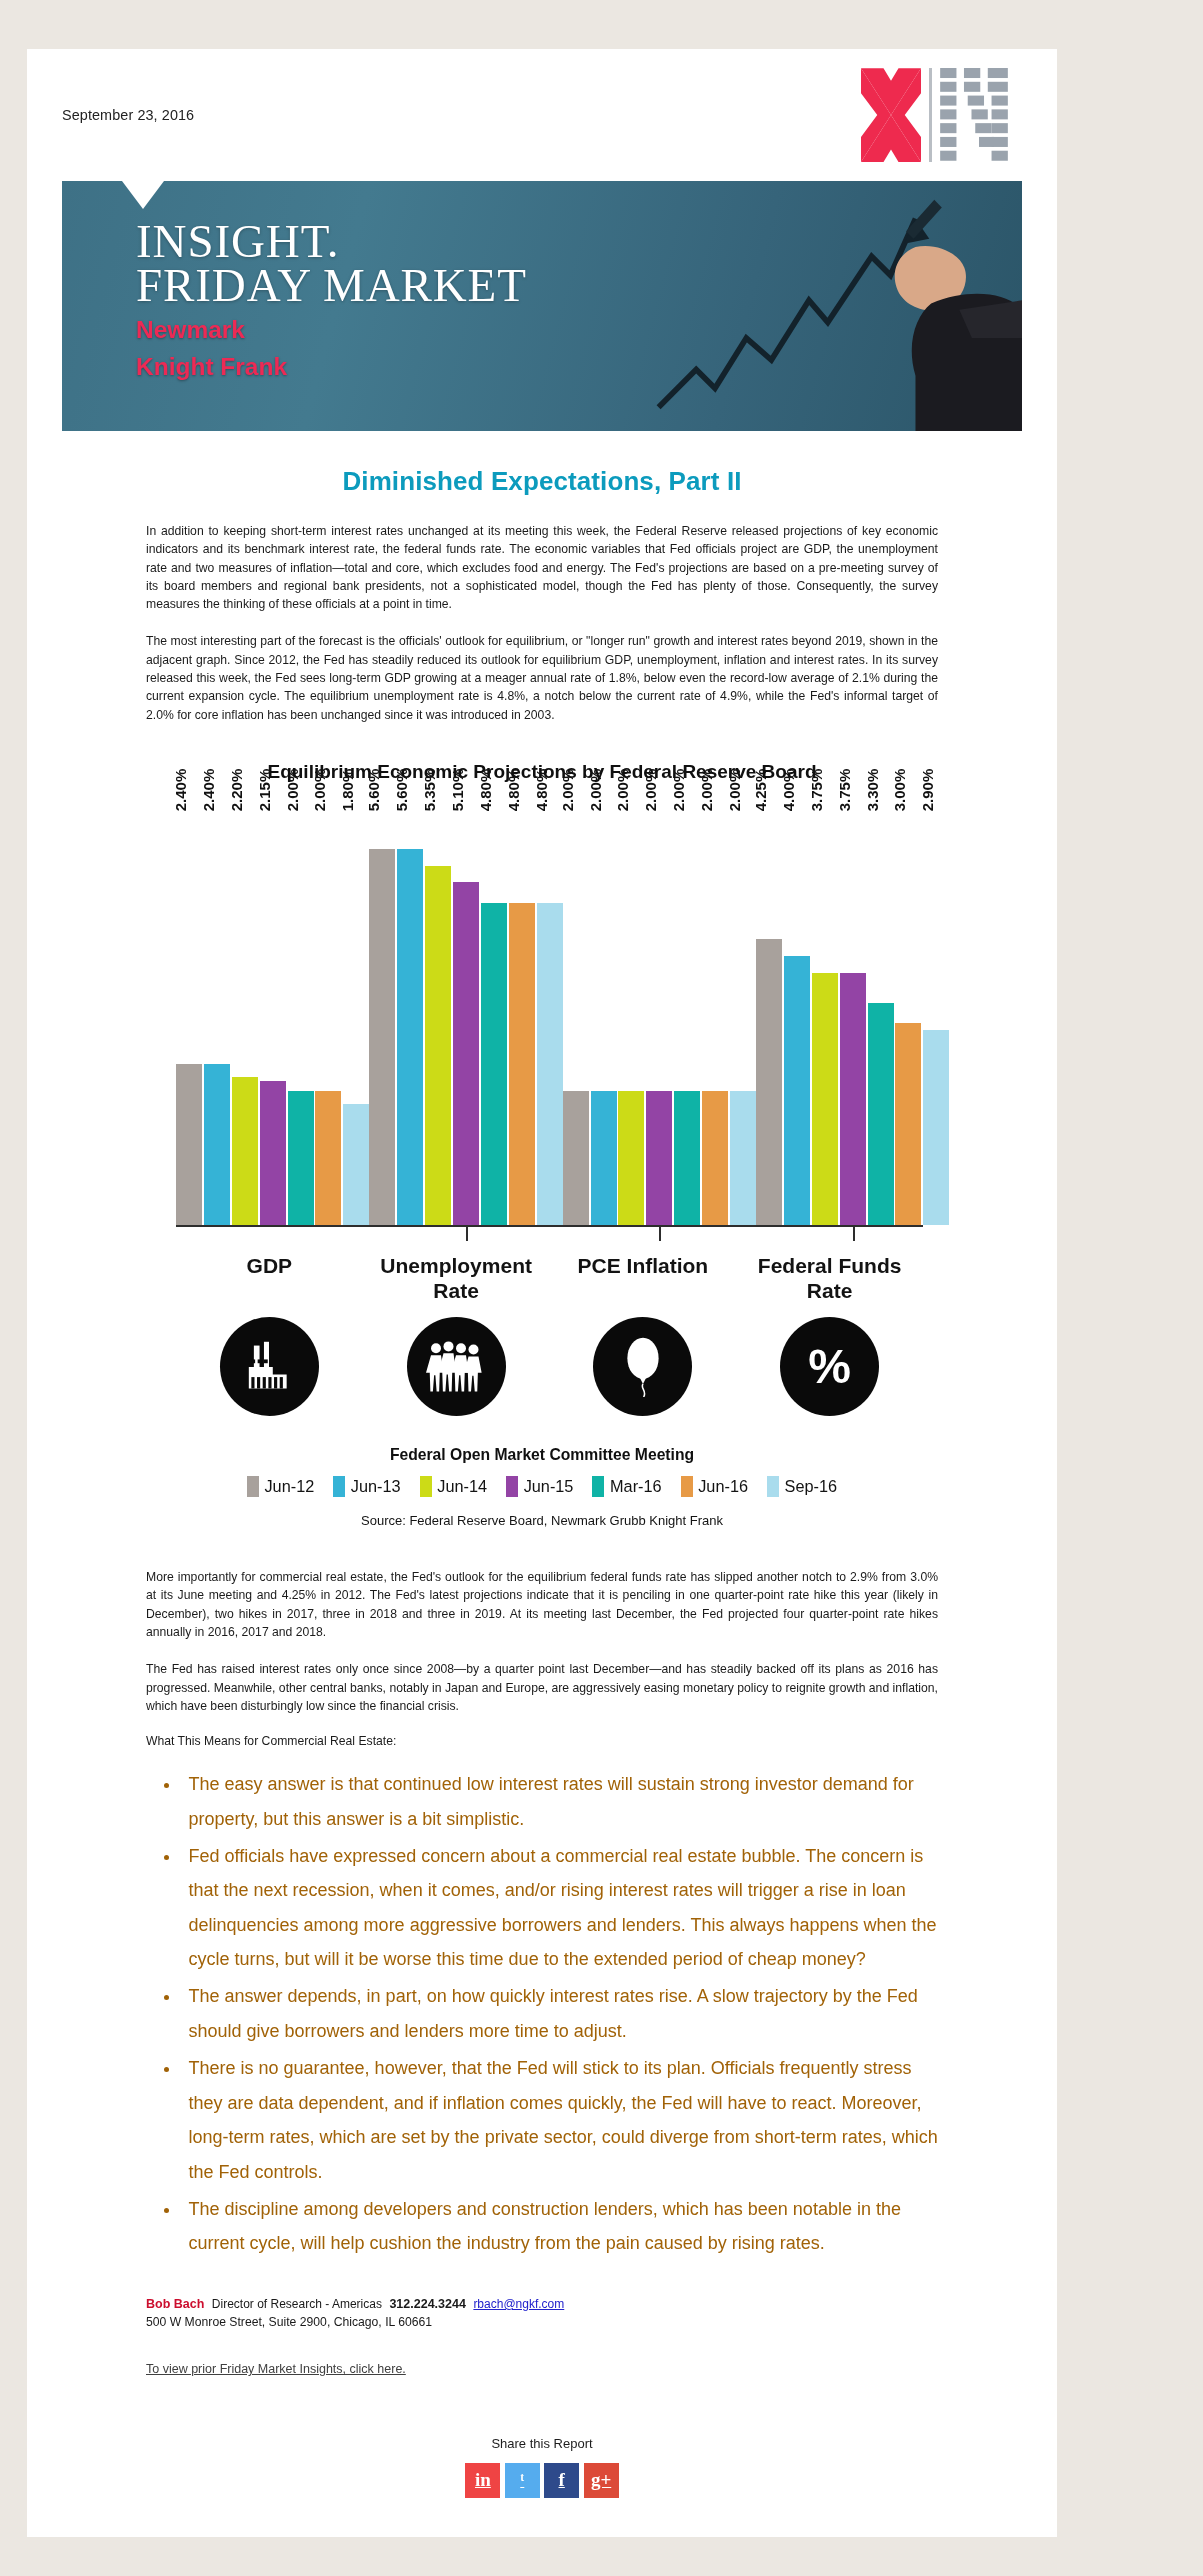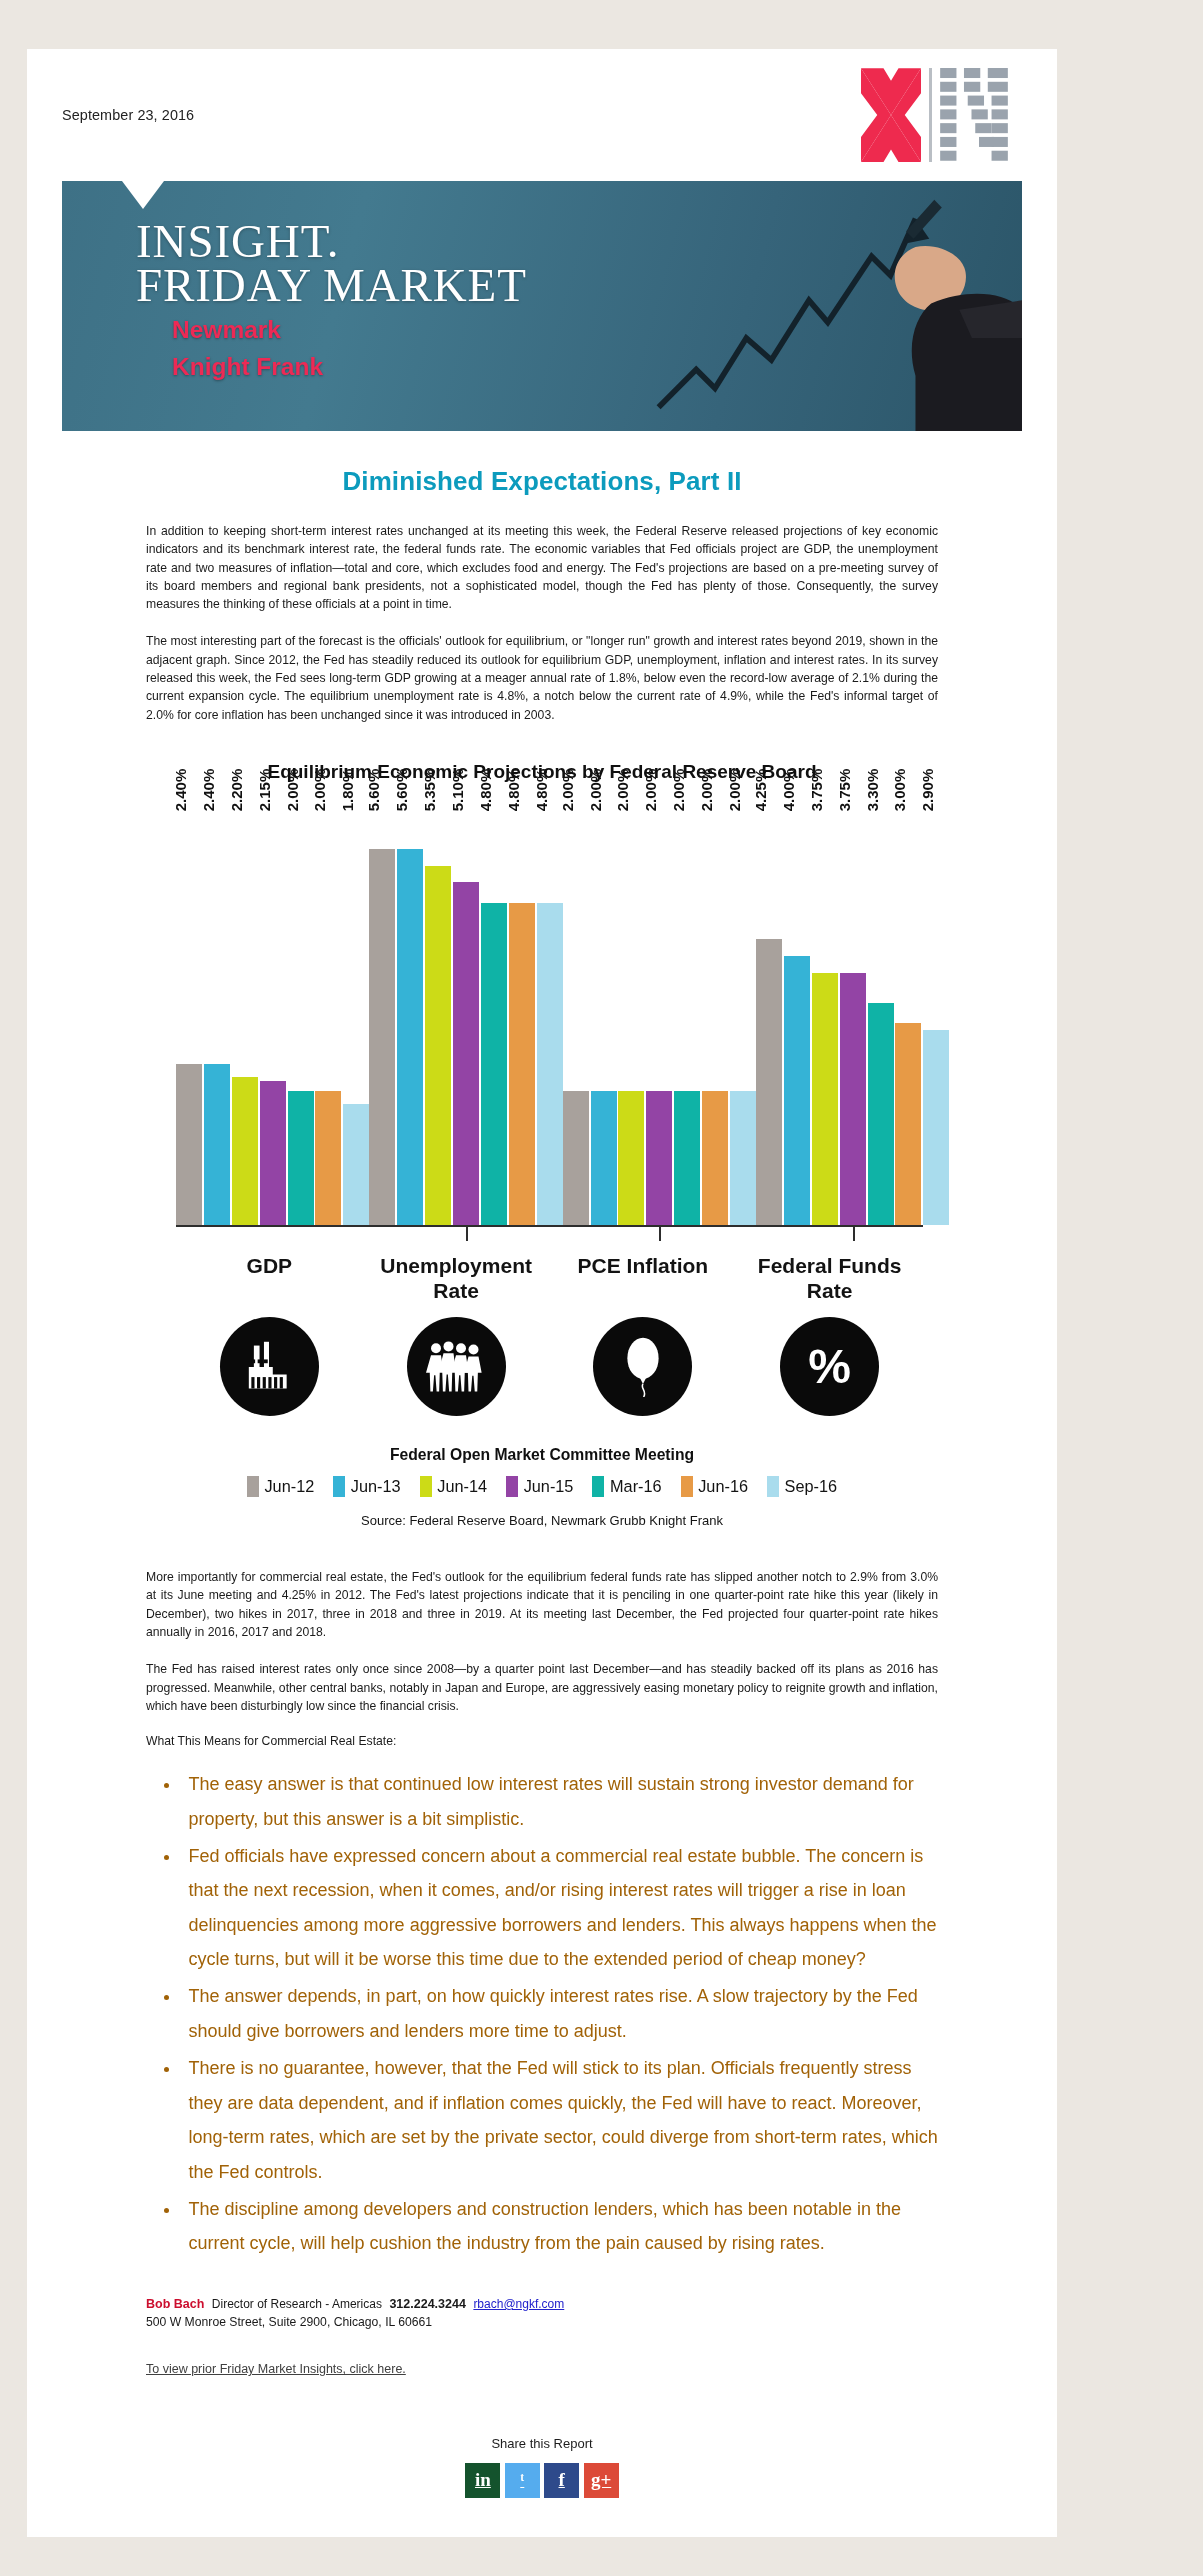--- a/index.html
+++ b/index.html
@@ -71,7 +71,6 @@
     font-weight: bold;
     line-height: 1.07;
     text-shadow: 0 1.3px 2.5px rgba(0,0,0,.35);
-    margin-left: 36px;
   }
   .hero-art { position: absolute; right: 0; top: 0; width: 401px; height: 250px; }
 

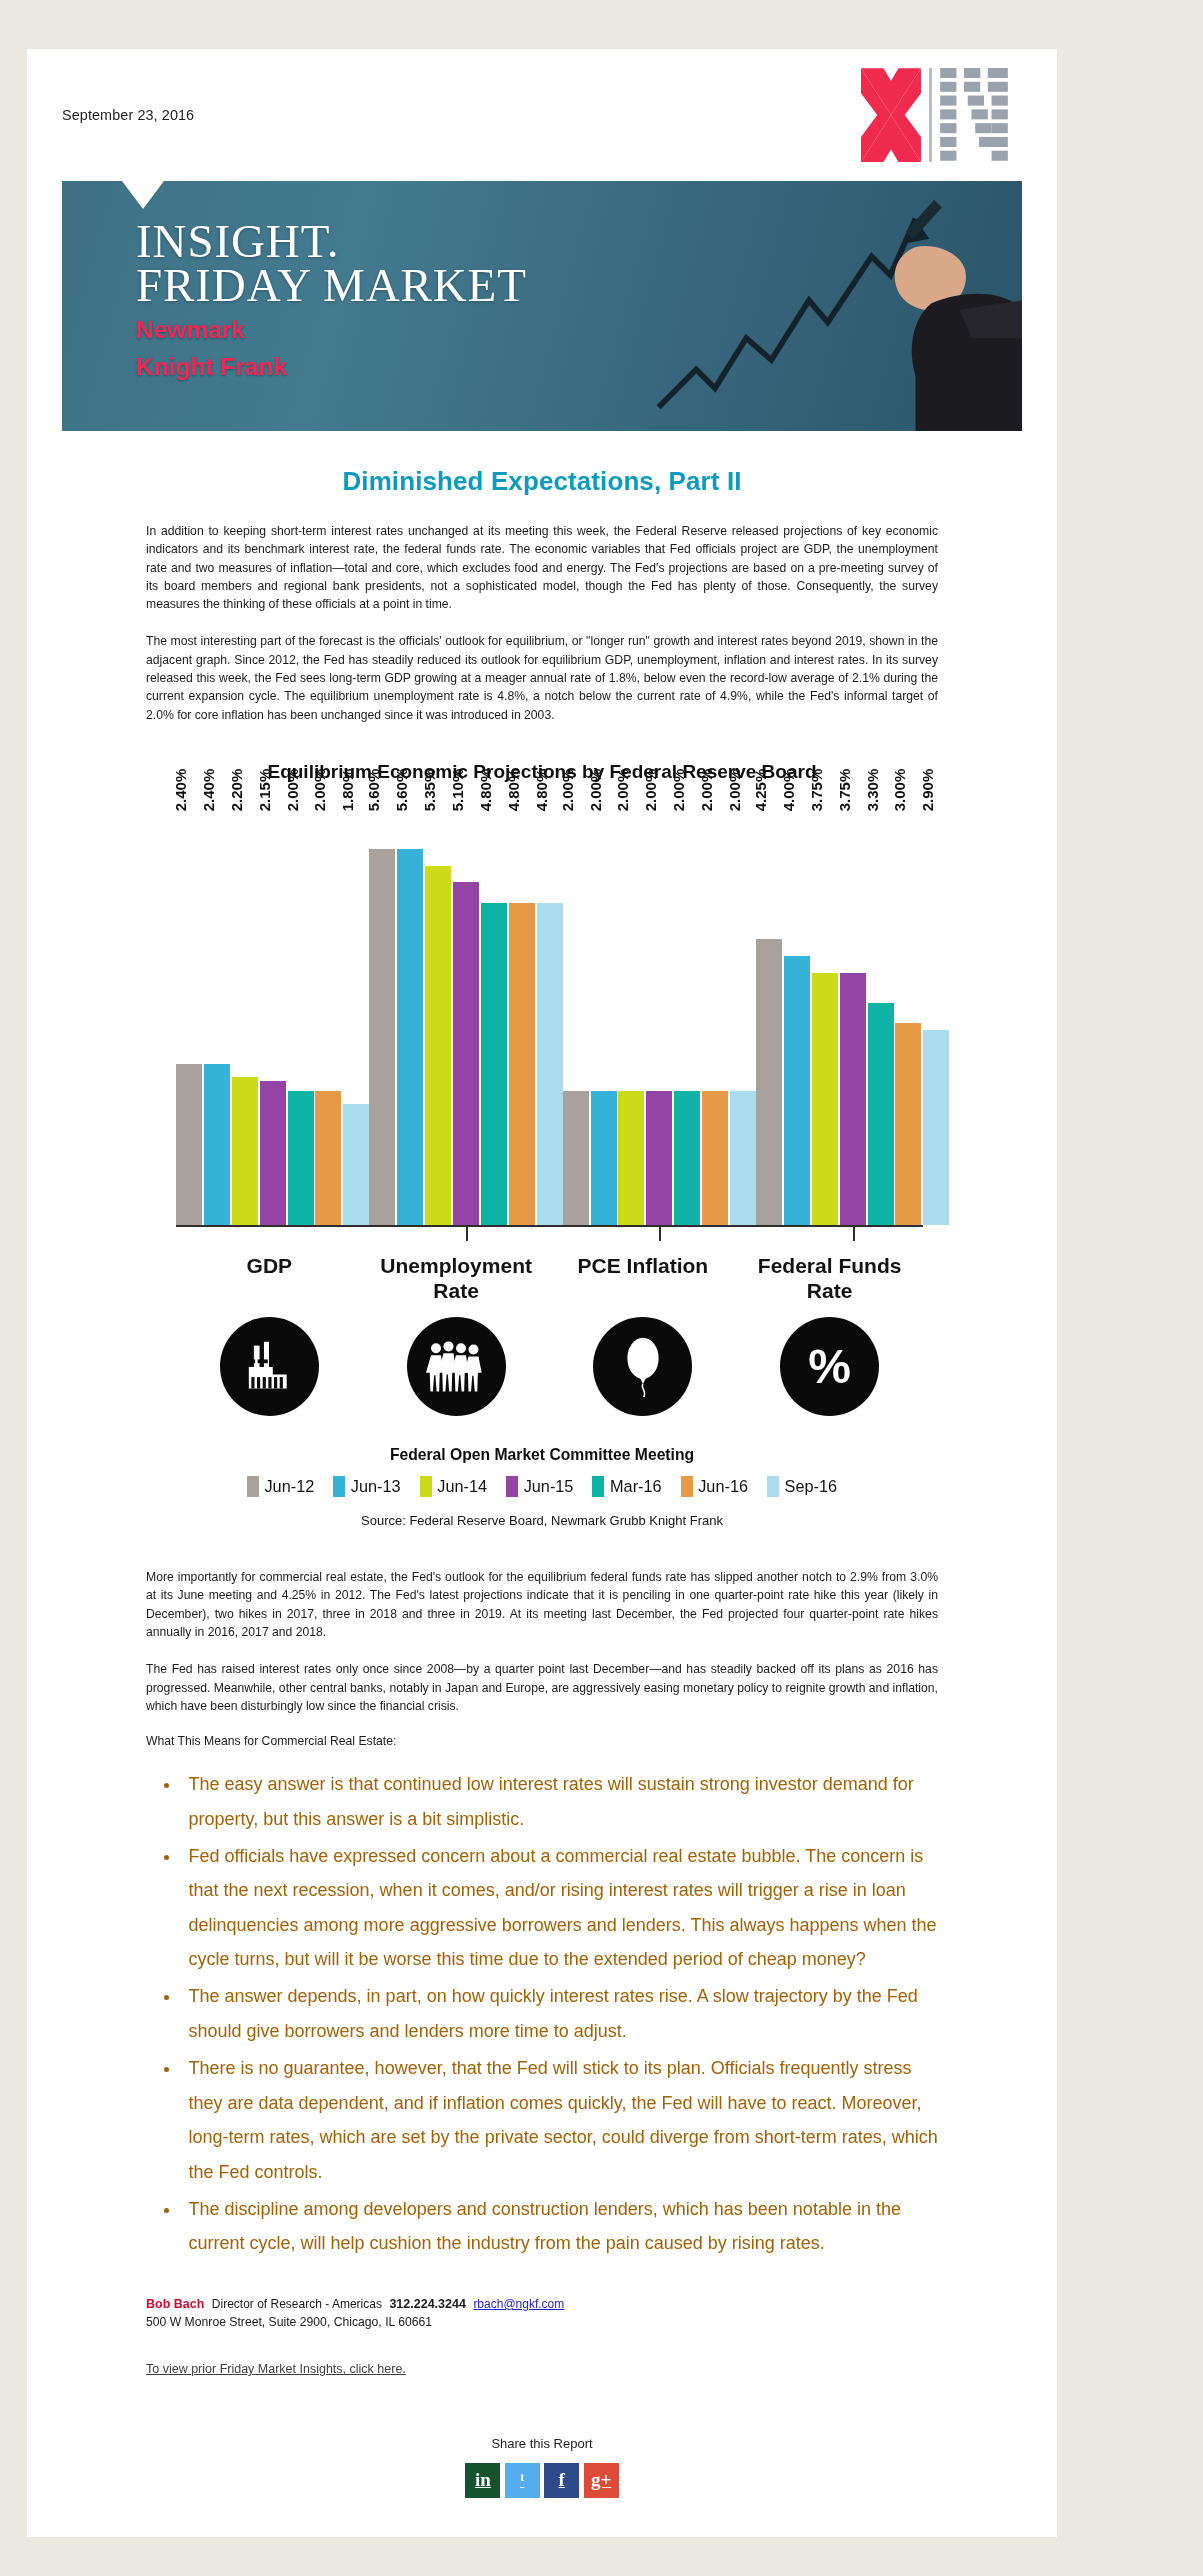--- a/index.html
+++ b/index.html
@@ -587,7 +587,7 @@
       <div class="share">
         <div class="share-title">Share this Report</div>
         <div class="share-icons" id="shareIcons">
-            <a href="#" class="share-btn" style="background: #14532d;">in</a>
+            <a href="#" class="share-btn" style="background: #ef4444;">in</a>
             <a href="#" class="share-btn" style="background: rgb(85, 172, 238);">ᵗ</a>
             <a href="#" class="share-btn" style="background: rgb(46, 74, 139);">f</a>
             <a href="#" class="share-btn" style="background: rgb(220, 74, 56);">g+</a>

